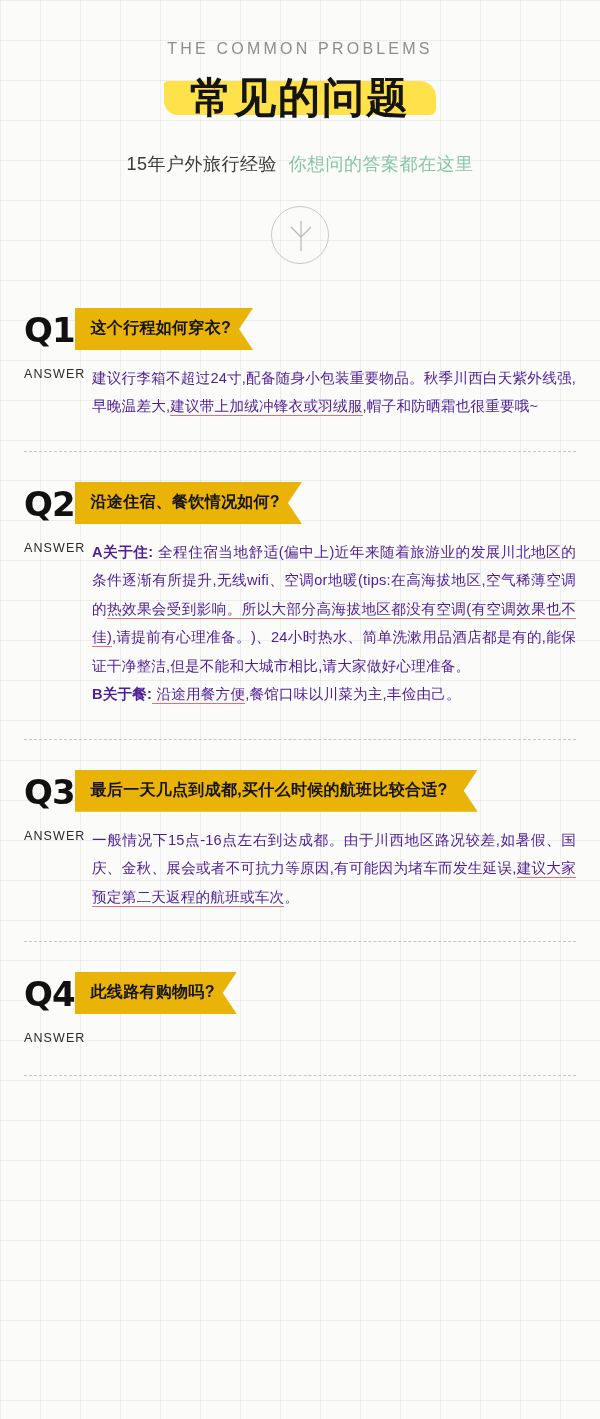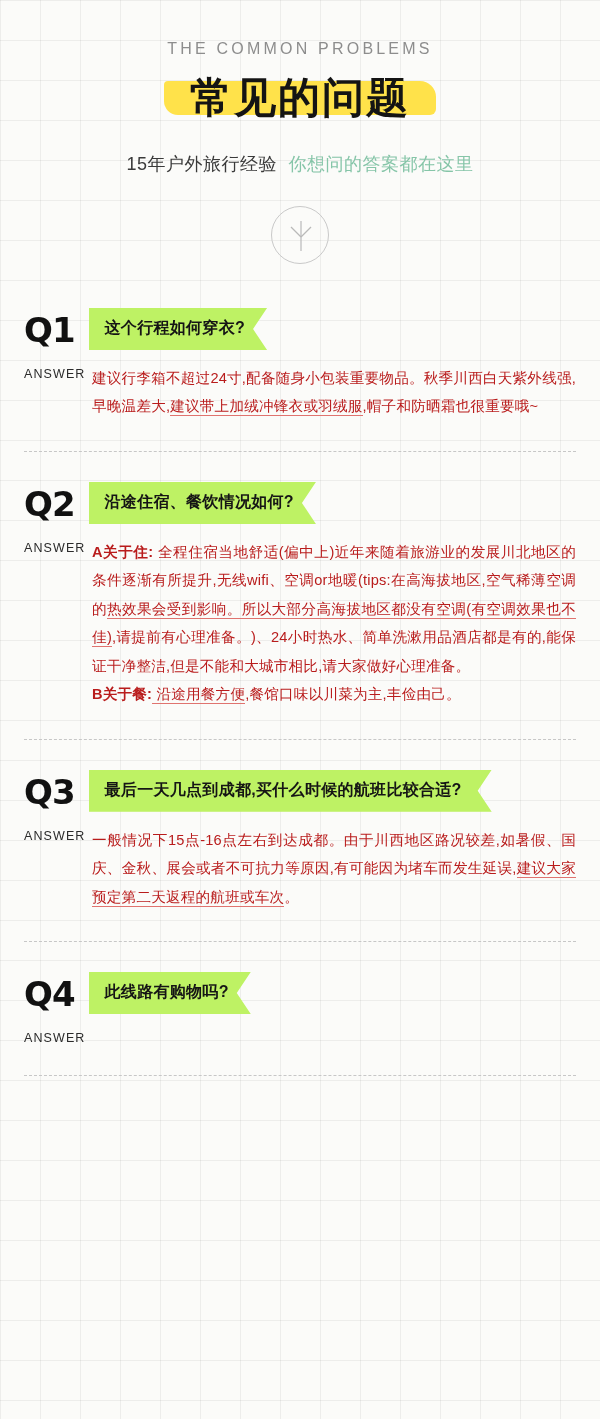--- a/index.html
+++ b/index.html
@@ -75,7 +75,6 @@
   .qa-head {
     display: flex;
     align-items: center;
-    gap: 14px;
   }
   .q-num {
     font-family: "DejaVu Sans", "Liberation Sans", sans-serif;

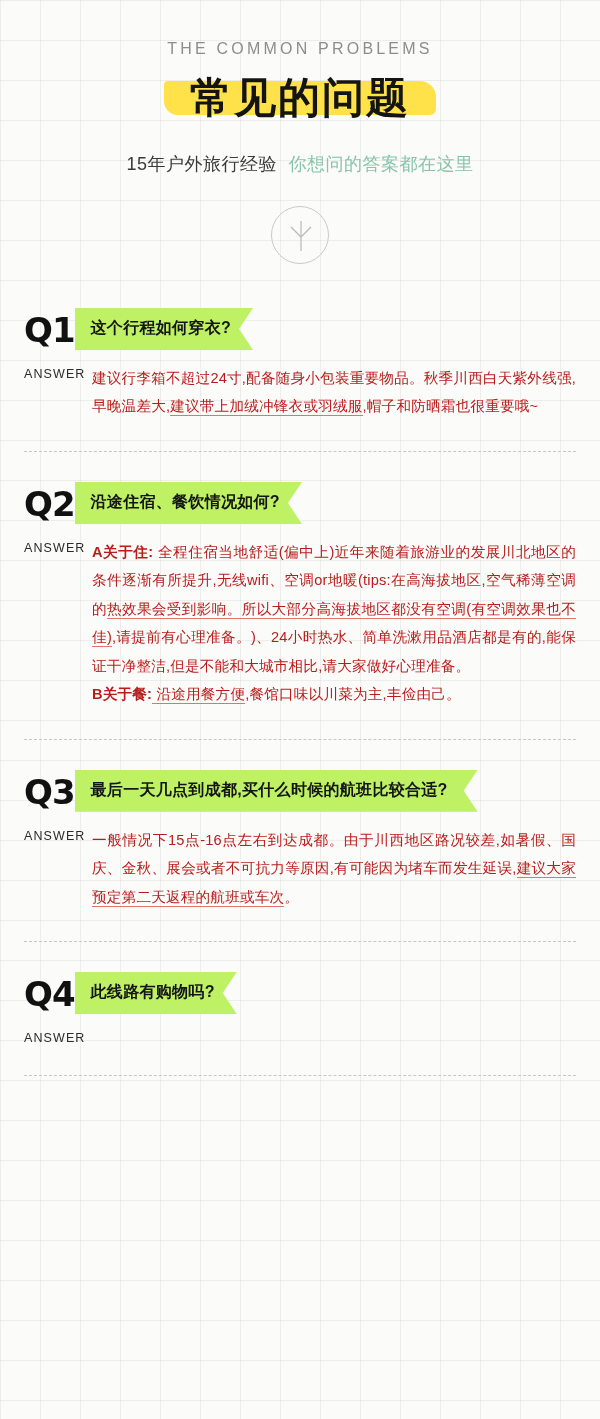--- a/index.html
+++ b/index.html
@@ -88,7 +88,7 @@
   }
   .q-bubble {
     position: relative;
-    background: #bef264;
+    background: #eab308;
     padding: 10px 22px 11px 16px;
     font-size: 16px;
     font-weight: bold;

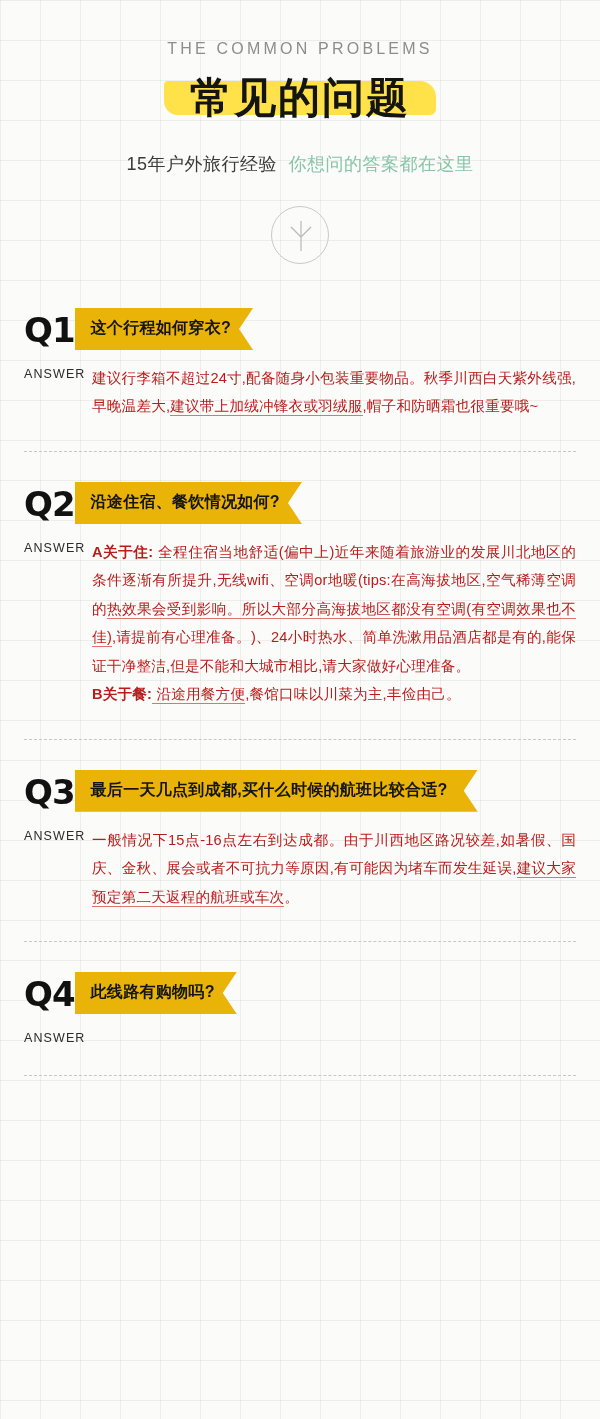--- a/index.html
+++ b/index.html
@@ -116,7 +116,7 @@
     flex: 1 1 auto;
     font-size: 14.6px;
     line-height: 1.95;
-    color: #b91c1c;
+    color: #4c1d95;
     text-align: justify;
     letter-spacing: 0.2px;
   }

